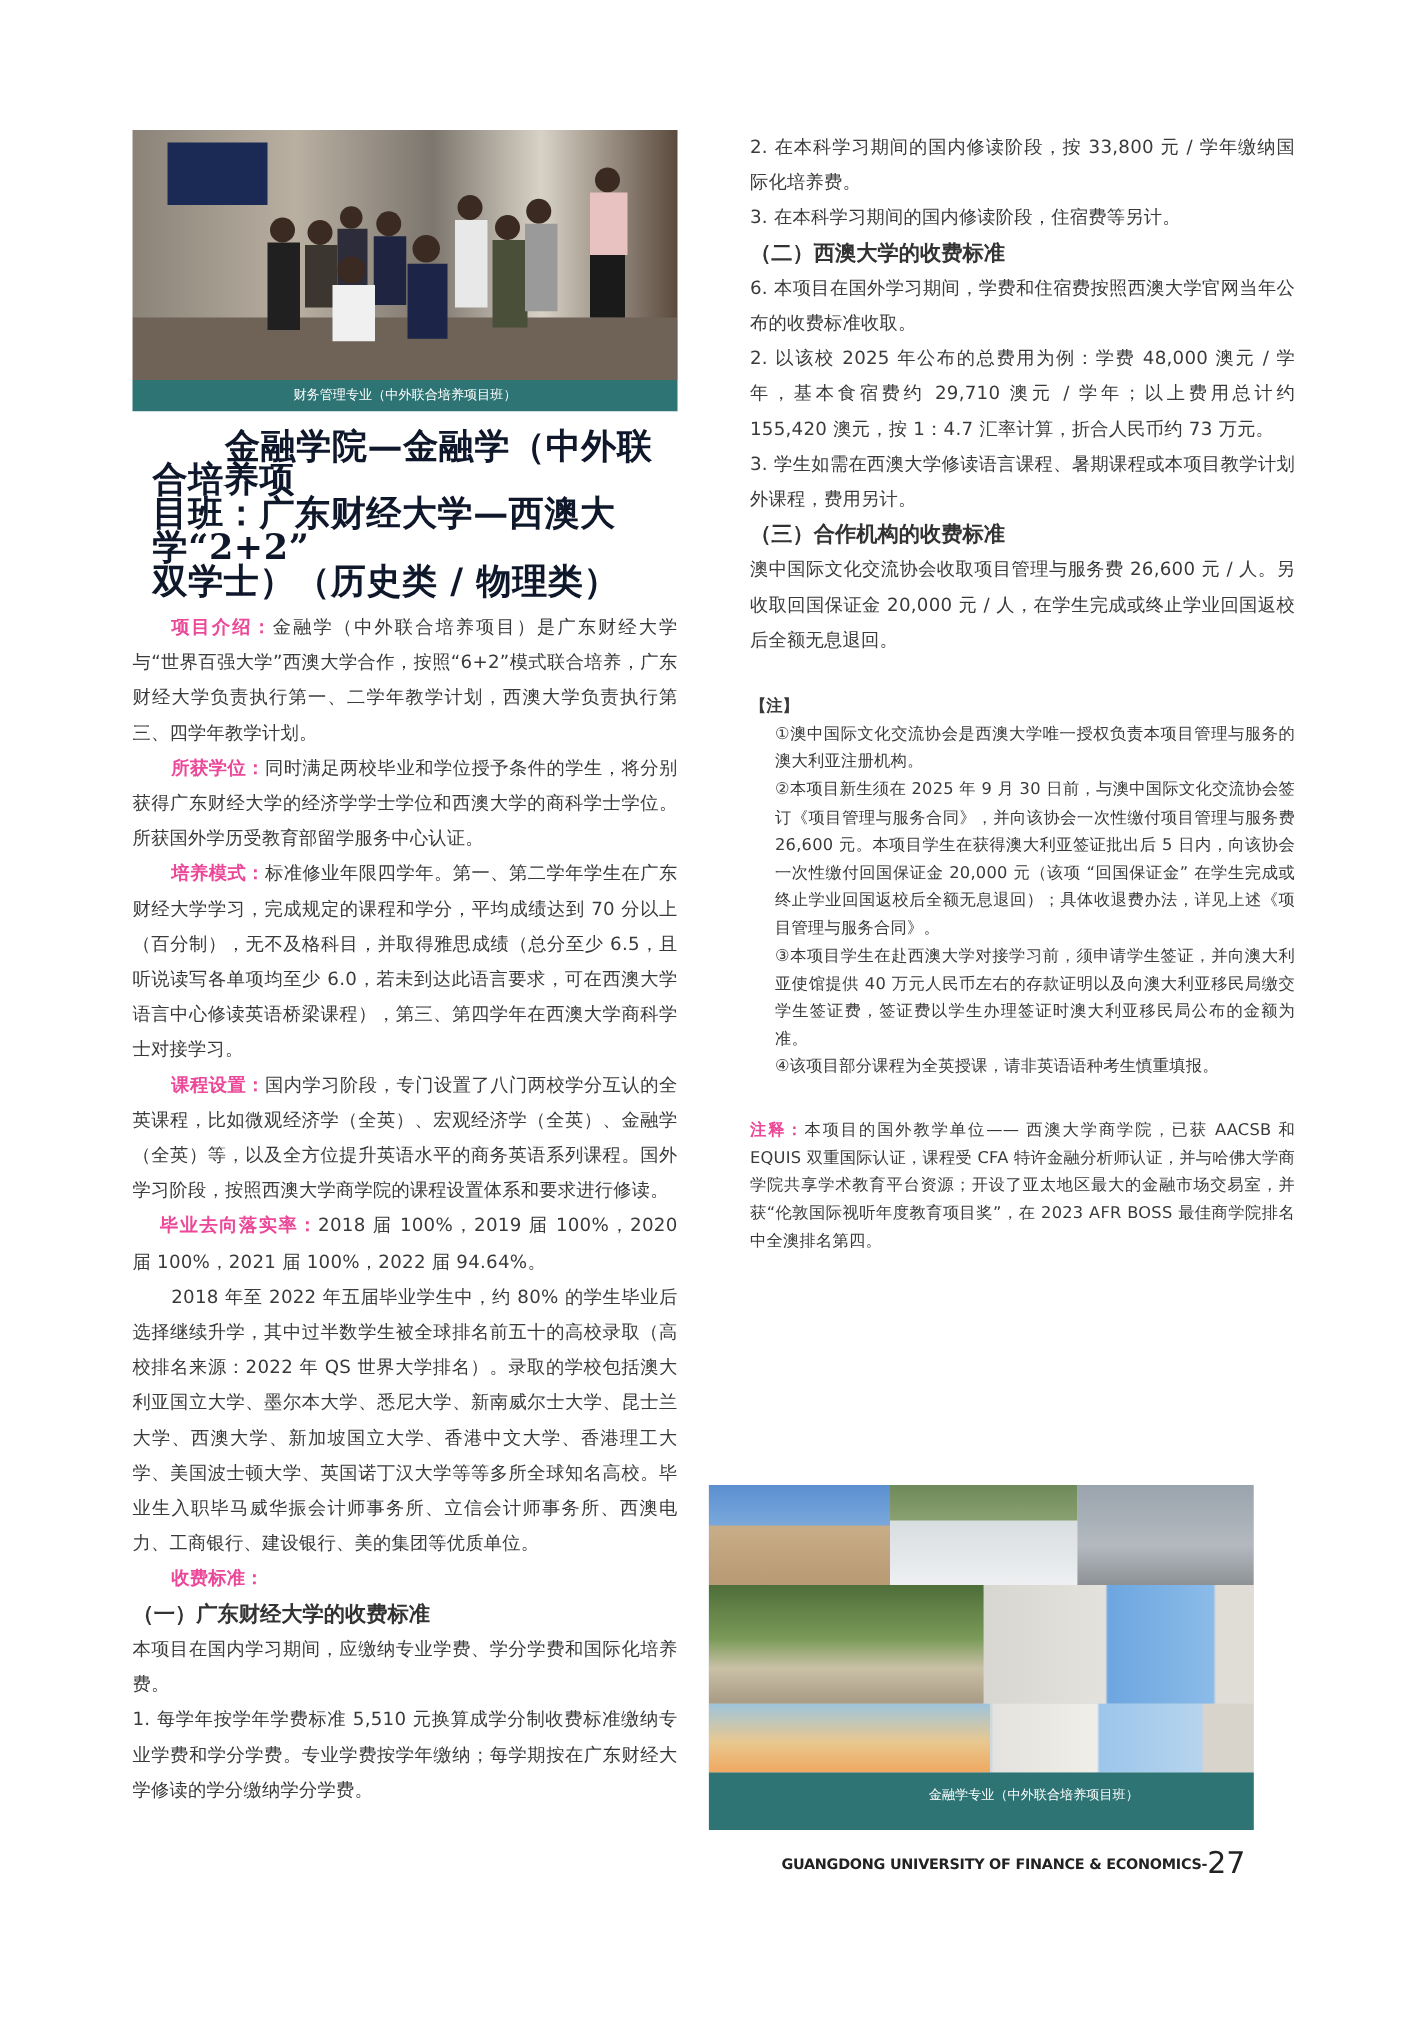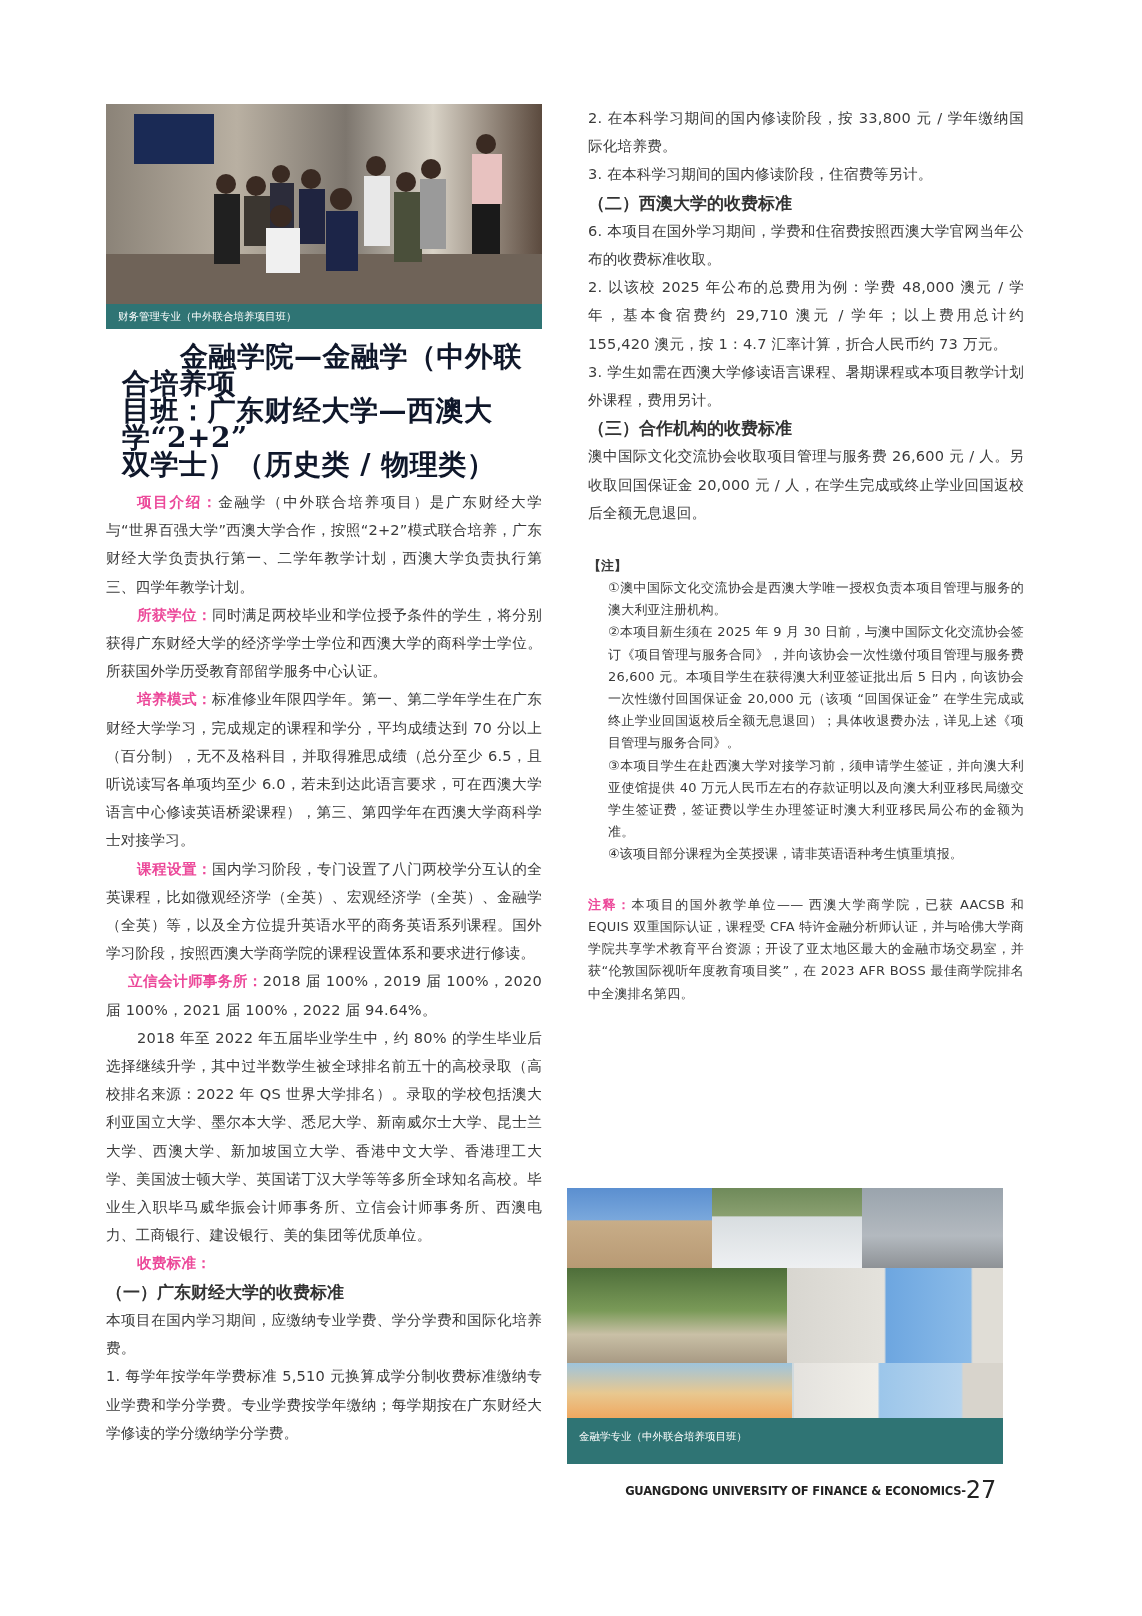--- a/index.html
+++ b/index.html
@@ -7,7 +7,7 @@
          font-family:"DejaVu Sans", "Liberation Sans", sans-serif; color:#3a3a3a; }
   .col { position:absolute; }
   .left { left:106px; top:104px; width:436px; }
-  .right { left:588px; top:104px; width:436px; }
+  .right { left:600px; top:104px; width:436px; }
   .photo { position:relative; width:100%; overflow:hidden; }
   .caption-bar { background:#2f7474; color:#ffffff; font-size:10.5px; text-align:left;
                  padding:0 12px; box-sizing:border-box; }

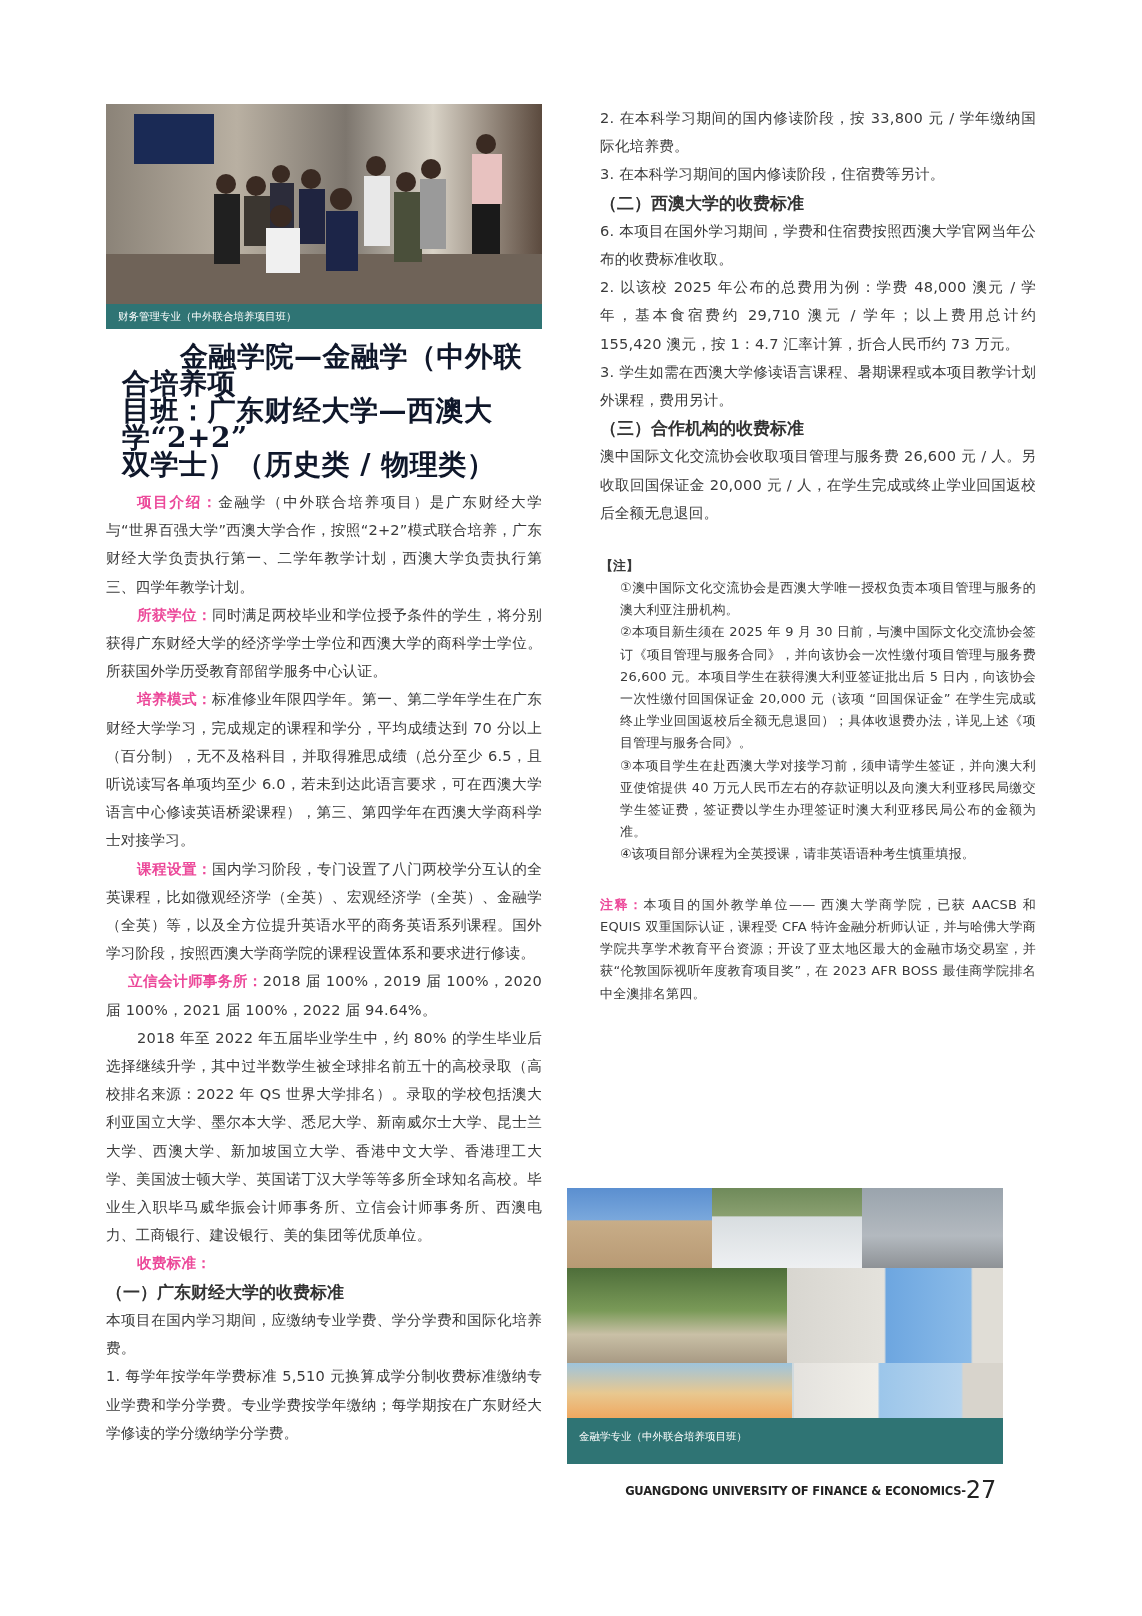--- a/index.html
+++ b/index.html
@@ -9,7 +9,7 @@
   .left { left:106px; top:104px; width:436px; }
   .right { left:600px; top:104px; width:436px; }
   .photo { position:relative; width:100%; overflow:hidden; }
-  .caption-bar { background:#2f7474; color:#ffffff; font-size:10.5px; text-align:left;
+  .caption-bar { background:#2f7474; color:#ffffff; font-size:10.5px; text-align:center;
                  padding:0 12px; box-sizing:border-box; }
   .title { color:#0f172a; font-family:"DejaVu Serif", "Liberation Serif", serif; font-weight:bold;
            font-size:28px; line-height:27px; margin:14px 0 10px 16px; letter-spacing:0.5px; }

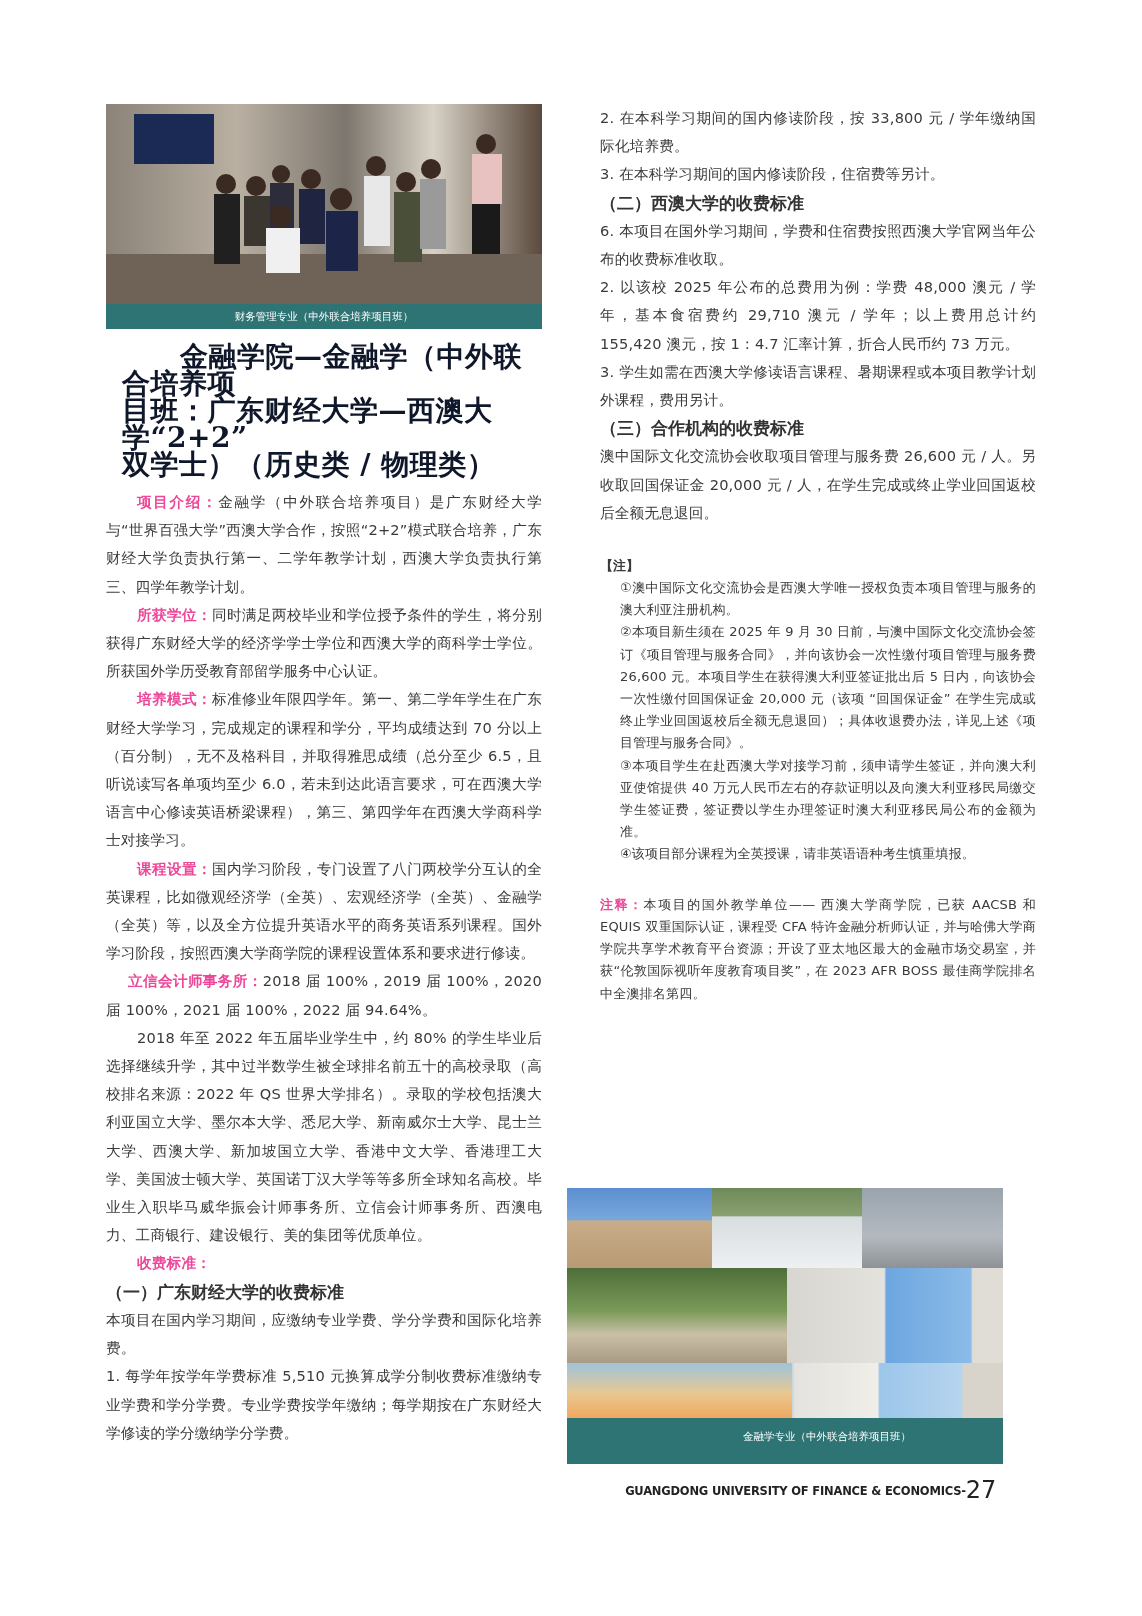--- a/index.html
+++ b/index.html
@@ -68,7 +68,7 @@
     <span>双学士）（历史类 / 物理类）</span>
   </div>
 
-  <p class="ind"><b>项目介绍：</b><span>金融学（中外联合培养项目）是广东财经大学与“世界百强大学”西澳大学合作，按照“2+2”模式联合培养，广东财经大学负责执行第一、二学年教学计划，西澳大学负责执行第三、四学年教学计划。</span></p>
+  <p class="ind"><b>项目介绍：</b><span>金融学（中外联合培养项目）是广东财经大学与“世界百强大学”西澳大学合作，按照“6+2”模式联合培养，广东财经大学负责执行第一、二学年教学计划，西澳大学负责执行第三、四学年教学计划。</span></p>
   <p class="ind"><b>所获学位：</b><span>同时满足两校毕业和学位授予条件的学生，将分别获得广东财经大学的经济学学士学位和西澳大学的商科学士学位。所获国外学历受教育部留学服务中心认证。</span></p>
   <p class="ind"><b>培养模式：</b><span>标准修业年限四学年。第一、第二学年学生在广东财经大学学习，完成规定的课程和学分，平均成绩达到 70 分以上（百分制），无不及格科目，并取得雅思成绩（总分至少 6.5，且听说读写各单项均至少 6.0，若未到达此语言要求，可在西澳大学语言中心修读英语桥梁课程），第三、第四学年在西澳大学商科学士对接学习。</span></p>
   <p class="ind"><b>课程设置：</b><span>国内学习阶段，专门设置了八门两校学分互认的全英课程，比如微观经济学（全英）、宏观经济学（全英）、金融学（全英）等，以及全方位提升英语水平的商务英语系列课程。国外学习阶段，按照西澳大学商学院的课程设置体系和要求进行修读。</span></p>

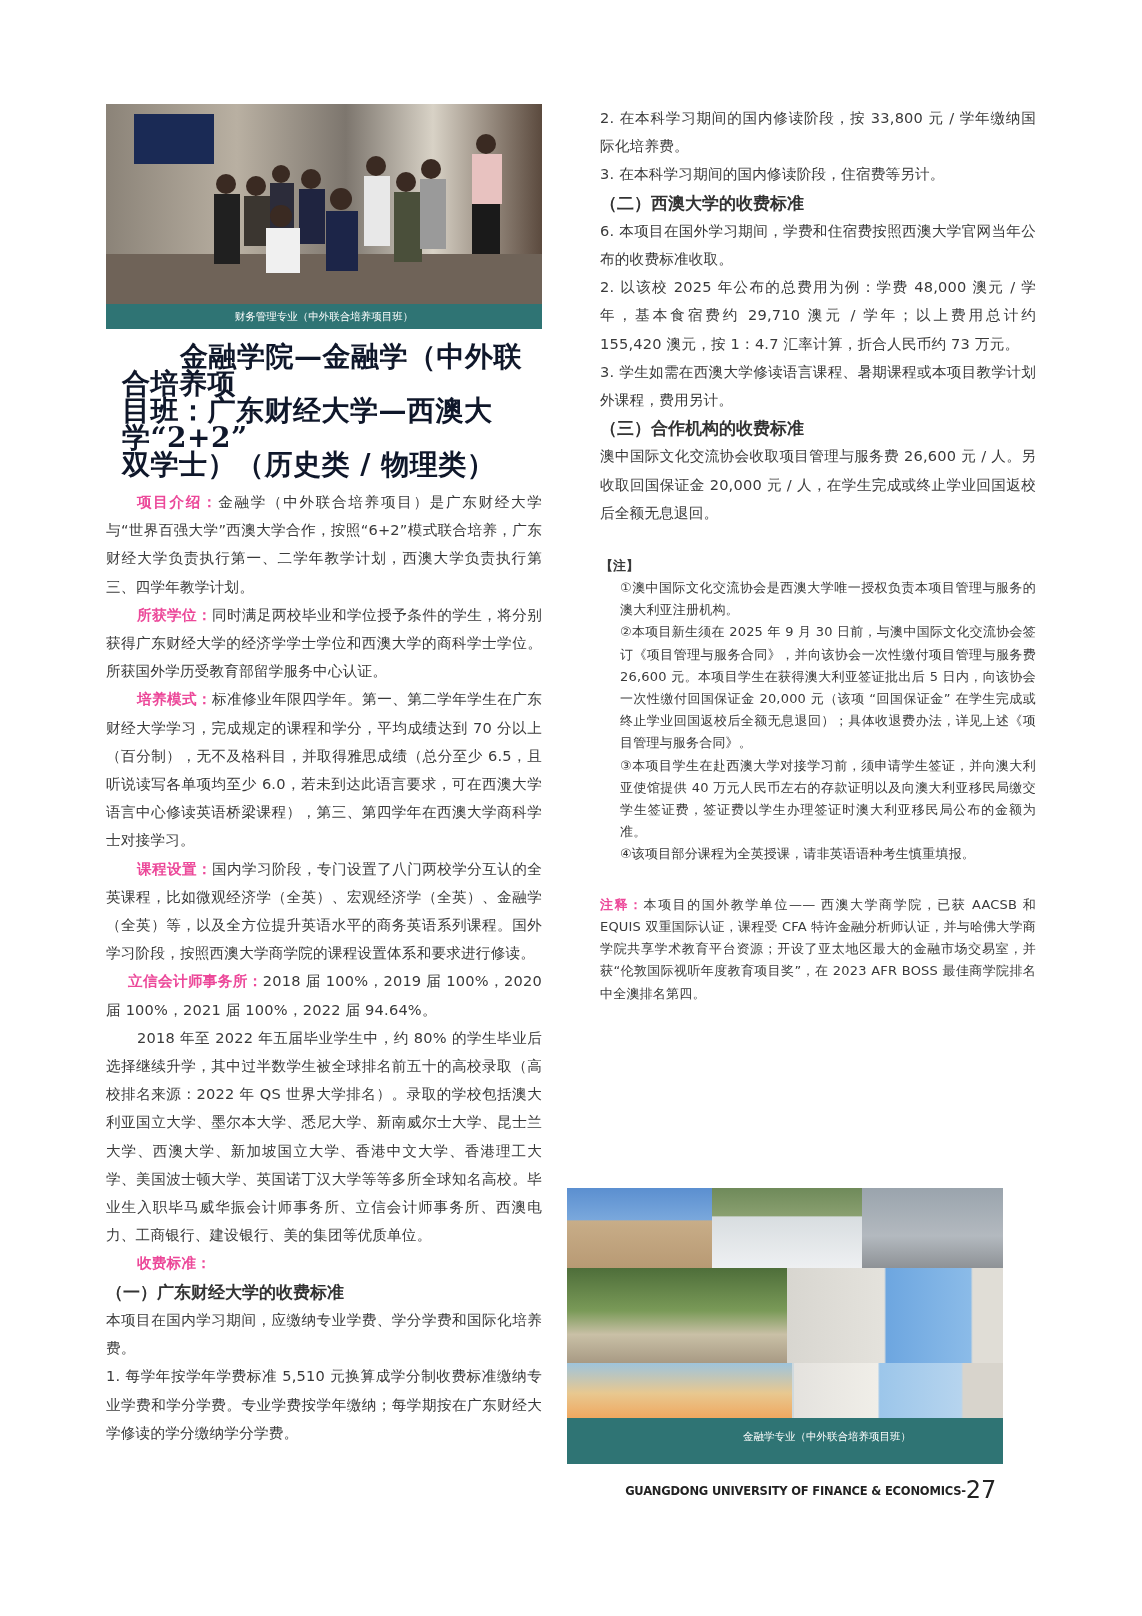--- a/index.html
+++ b/index.html
@@ -72,7 +72,7 @@
   <p class="ind"><b>所获学位：</b><span>同时满足两校毕业和学位授予条件的学生，将分别获得广东财经大学的经济学学士学位和西澳大学的商科学士学位。所获国外学历受教育部留学服务中心认证。</span></p>
   <p class="ind"><b>培养模式：</b><span>标准修业年限四学年。第一、第二学年学生在广东财经大学学习，完成规定的课程和学分，平均成绩达到 70 分以上（百分制），无不及格科目，并取得雅思成绩（总分至少 6.5，且听说读写各单项均至少 6.0，若未到达此语言要求，可在西澳大学语言中心修读英语桥梁课程），第三、第四学年在西澳大学商科学士对接学习。</span></p>
   <p class="ind"><b>课程设置：</b><span>国内学习阶段，专门设置了八门两校学分互认的全英课程，比如微观经济学（全英）、宏观经济学（全英）、金融学（全英）等，以及全方位提升英语水平的商务英语系列课程。国外学习阶段，按照西澳大学商学院的课程设置体系和要求进行修读。</span></p>
-  <p style="text-indent:22px;"><b>立信会计师事务所：</b><span>2018 届 100%，2019 届 100%，2020 届 100%，2021 届 100%，2022 届 94.64%。</span></p>
+  <p style="text-indent:22px;"><b>毕业去向落实率：</b><span>2018 届 100%，2019 届 100%，2020 届 100%，2021 届 100%，2022 届 94.64%。</span></p>
   <p class="ind">2018 年至 2022 年五届毕业学生中，约 80% 的学生毕业后选择继续升学，其中过半数学生被全球排名前五十的高校录取（高校排名来源：2022 年 QS 世界大学排名）。录取的学校包括澳大利亚国立大学、墨尔本大学、悉尼大学、新南威尔士大学、昆士兰大学、西澳大学、新加坡国立大学、香港中文大学、香港理工大学、美国波士顿大学、英国诺丁汉大学等等多所全球知名高校。毕业生入职毕马威华振会计师事务所、立信会计师事务所、西澳电力、工商银行、建设银行、美的集团等优质单位。</p>
   <p class="ind"><b>收费标准：</b></p>
   <div class="sub">（一）广东财经大学的收费标准</div>

